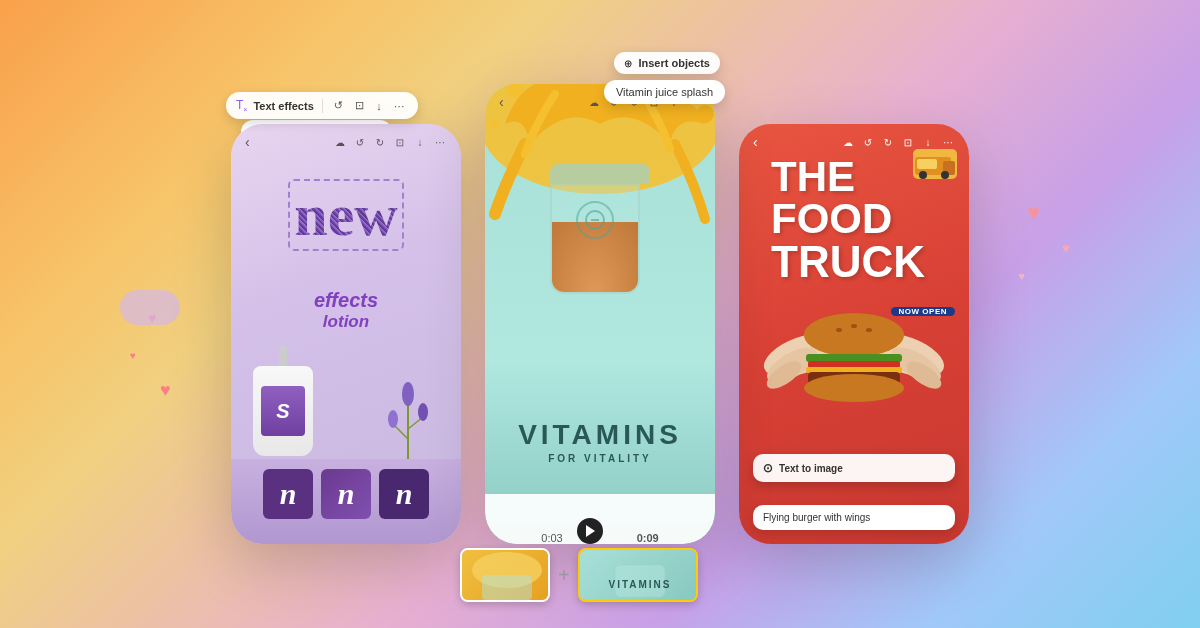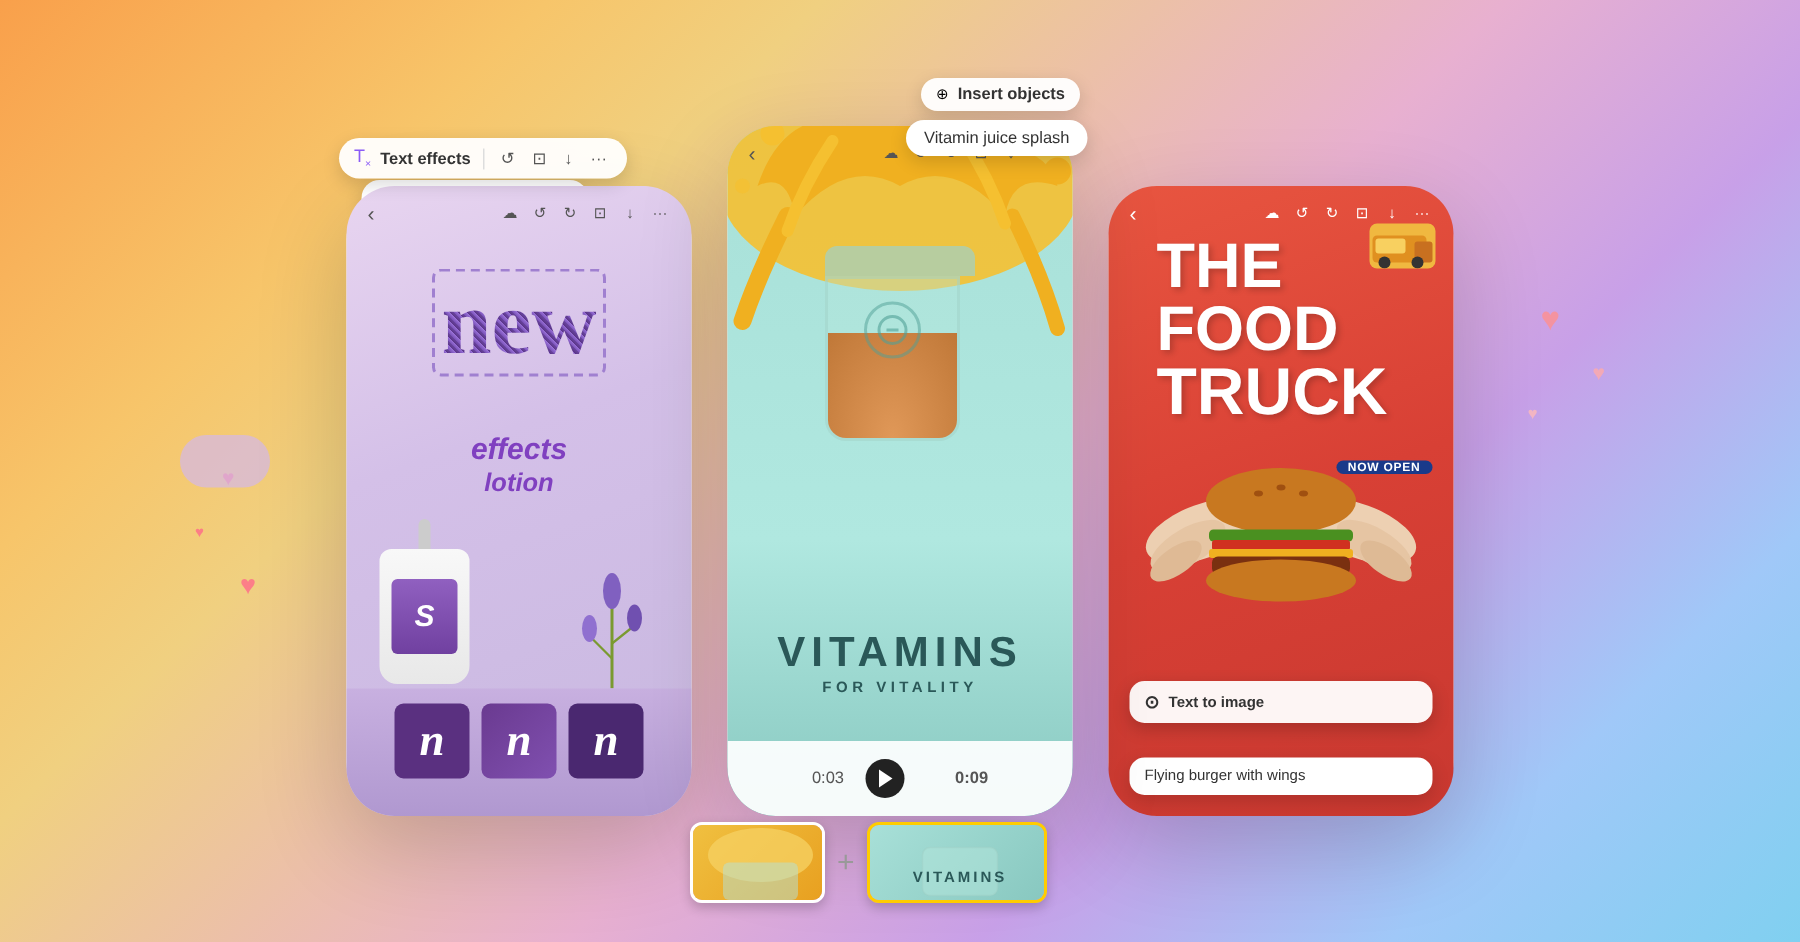--- a/index.html
+++ b/index.html
@@ -402,7 +402,7 @@
 
       <div style="position:absolute; bottom:0; left:0; right:0; height:50px;
                   background:rgba(255,255,255,0.92); border-radius:0 0 32px 32px;
-                  display:flex; align-items:center; justify-content:center; gap:14px;">
+                  display:flex; align-items:flex-end; justify-content:center; gap:14px;">
         <span style="font-size:11px; color:#555; font-weight:500;">0:03</span>
         <div style="width:26px; height:26px; background:#222; border-radius:50%; display:flex; align-items:center; justify-content:center; cursor:pointer;">
           <div style="width:0; height:0; border-top:6px solid transparent; border-bottom:6px solid transparent; border-left:9px solid #fff; margin-left:2px;"></div>

